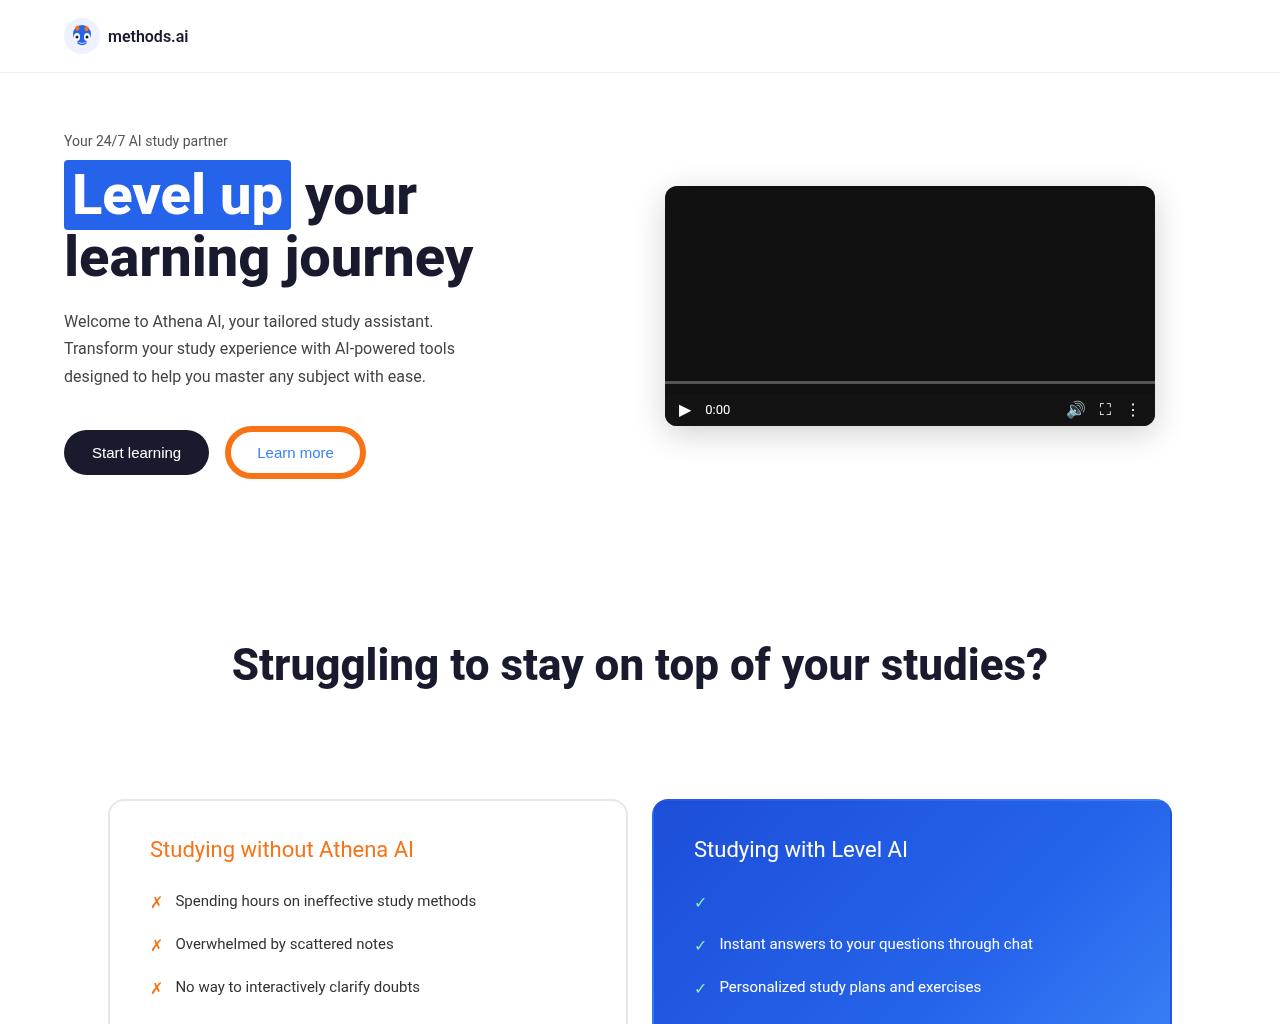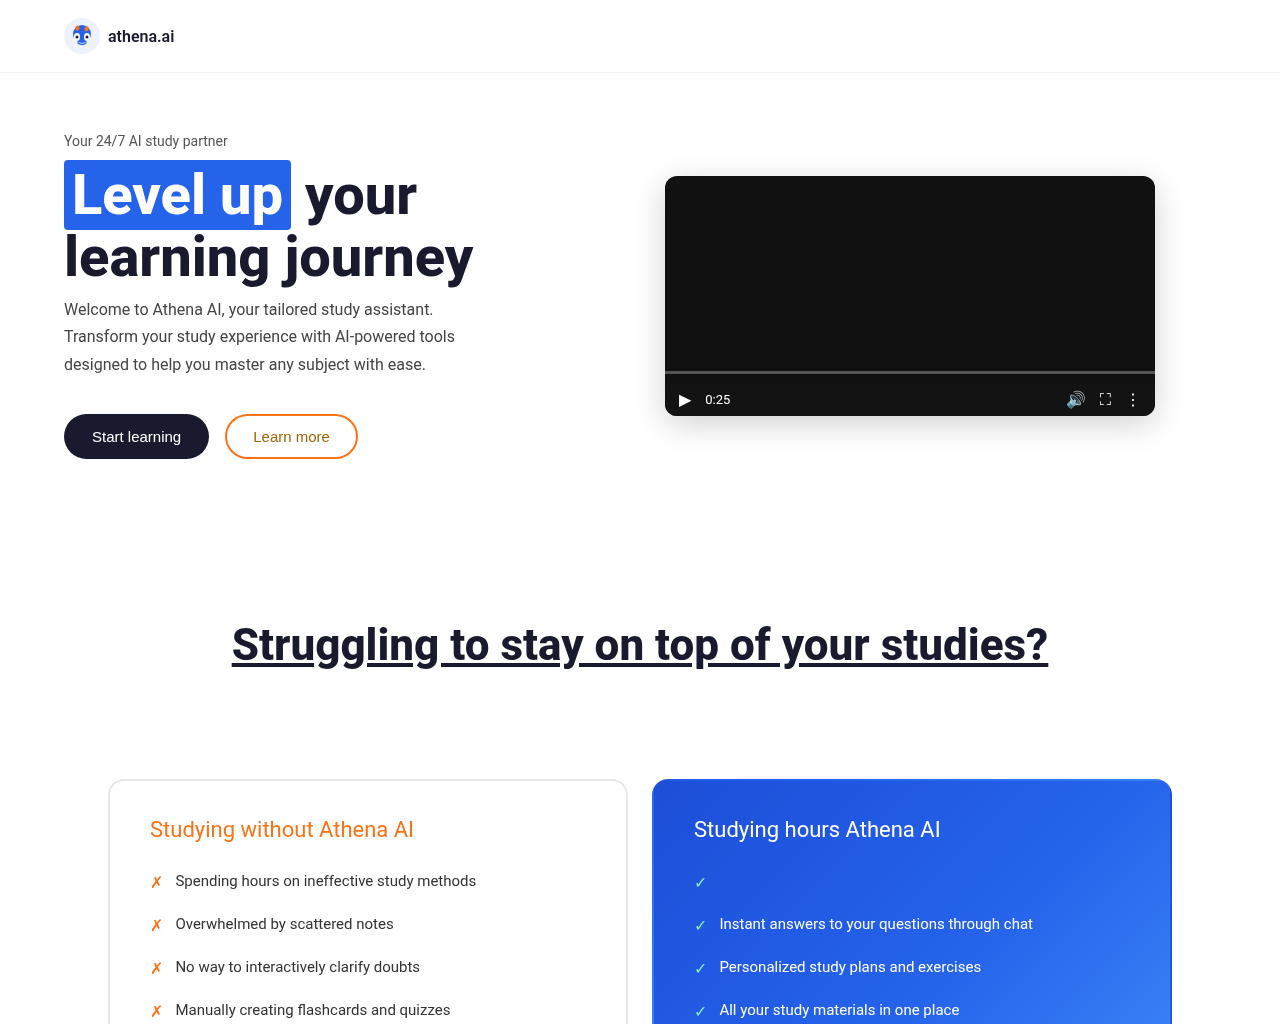--- a/index.html
+++ b/index.html
@@ -272,7 +272,7 @@
       <rect x="11" y="8" width="4" height="5" rx="2" fill="#f97316" transform="rotate(-10 11 8)"></rect>
       <rect x="21" y="8" width="4" height="5" rx="2" fill="#f97316" transform="rotate(10 21 8)"></rect>
     </svg>
-    <span class="logo-text">athena.ai</span>
+    <span class="logo-text">methods.ai</span>
   </div>
 </nav>
 

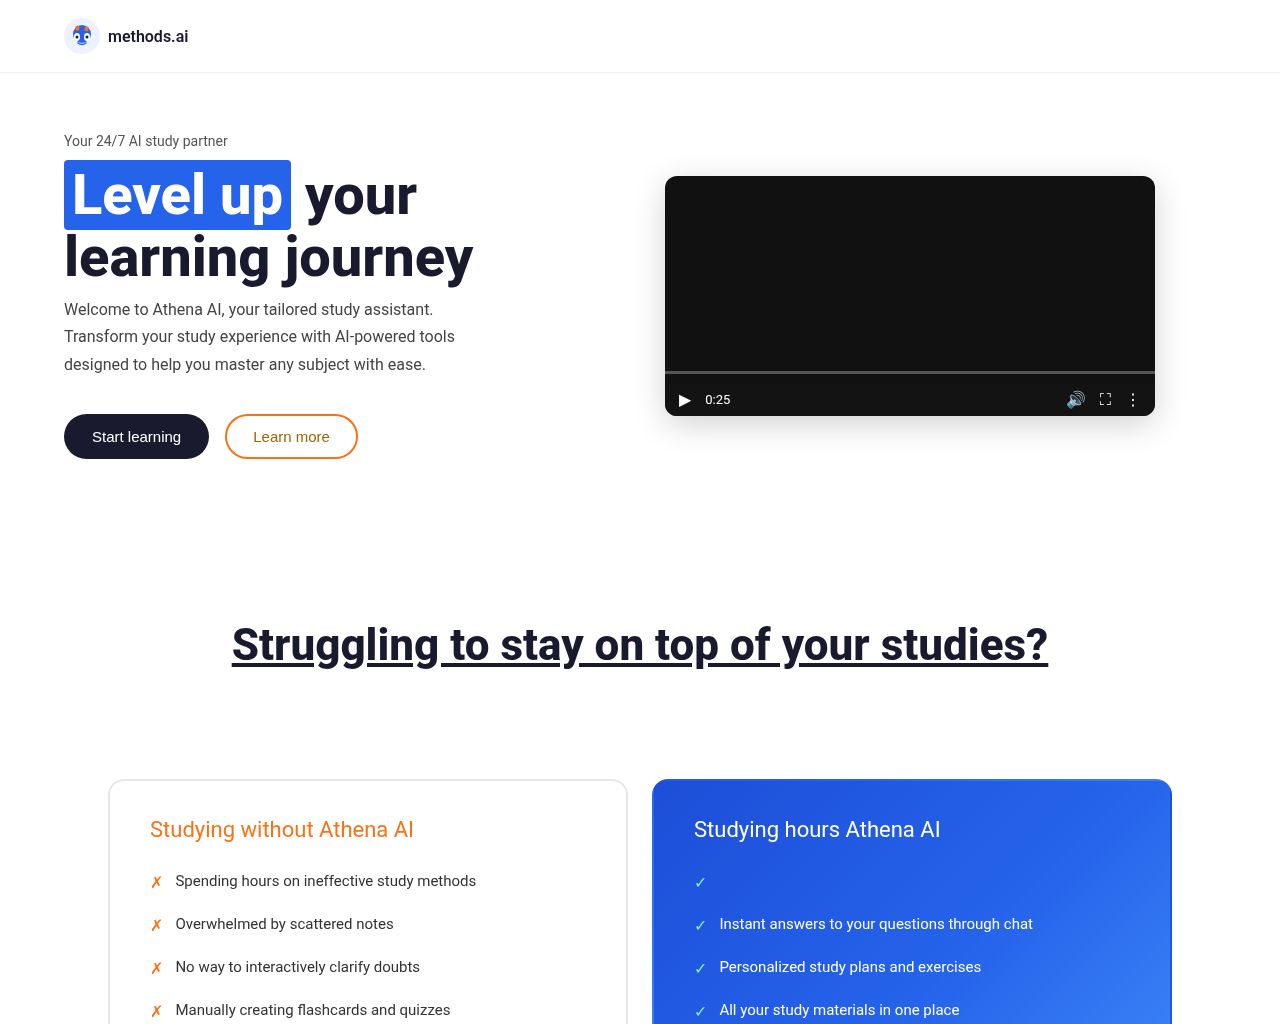--- a/index.html
+++ b/index.html
@@ -86,7 +86,7 @@
       font-weight: 800;
       line-height: 1.1;
       color: #1a1a2e;
-      margin-bottom: 8px;
+      margin-bottom: 20px;
     }
     .hero-heading .highlight {
       background: #2563eb;

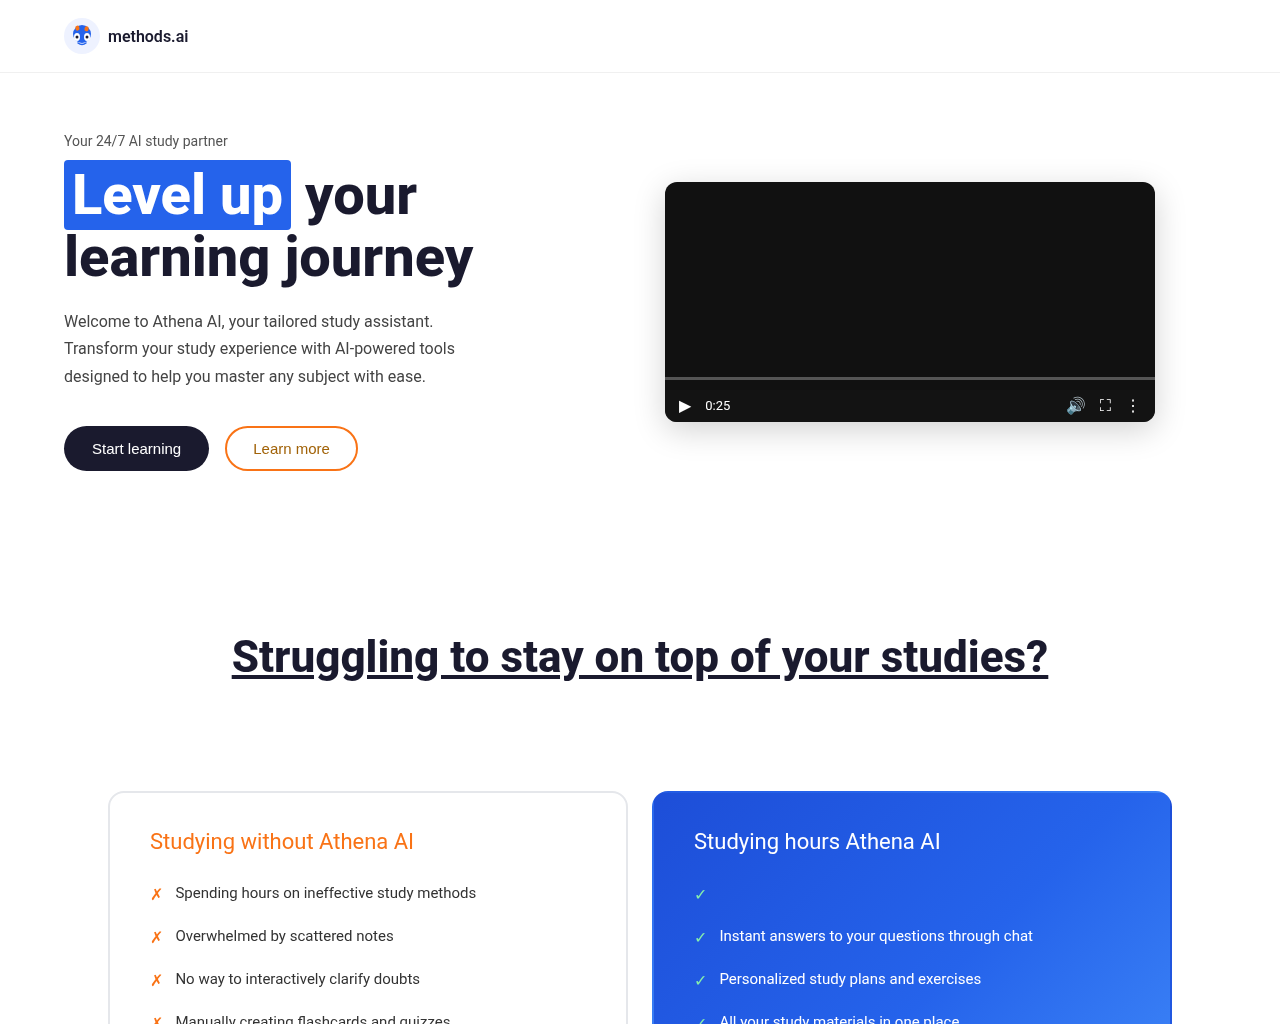--- a/index.html
+++ b/index.html
@@ -297,7 +297,7 @@
       </div>
       <div class="video-controls">
         <span class="video-ctrl-icon">▶</span>
-        <span class="video-time">0:25</span>
+        <span class="video-time">0:00</span>
         <span class="video-ctrl-icon">🔊</span>
         <span class="video-ctrl-icon">⛶</span>
         <span class="video-ctrl-icon">⋮</span>

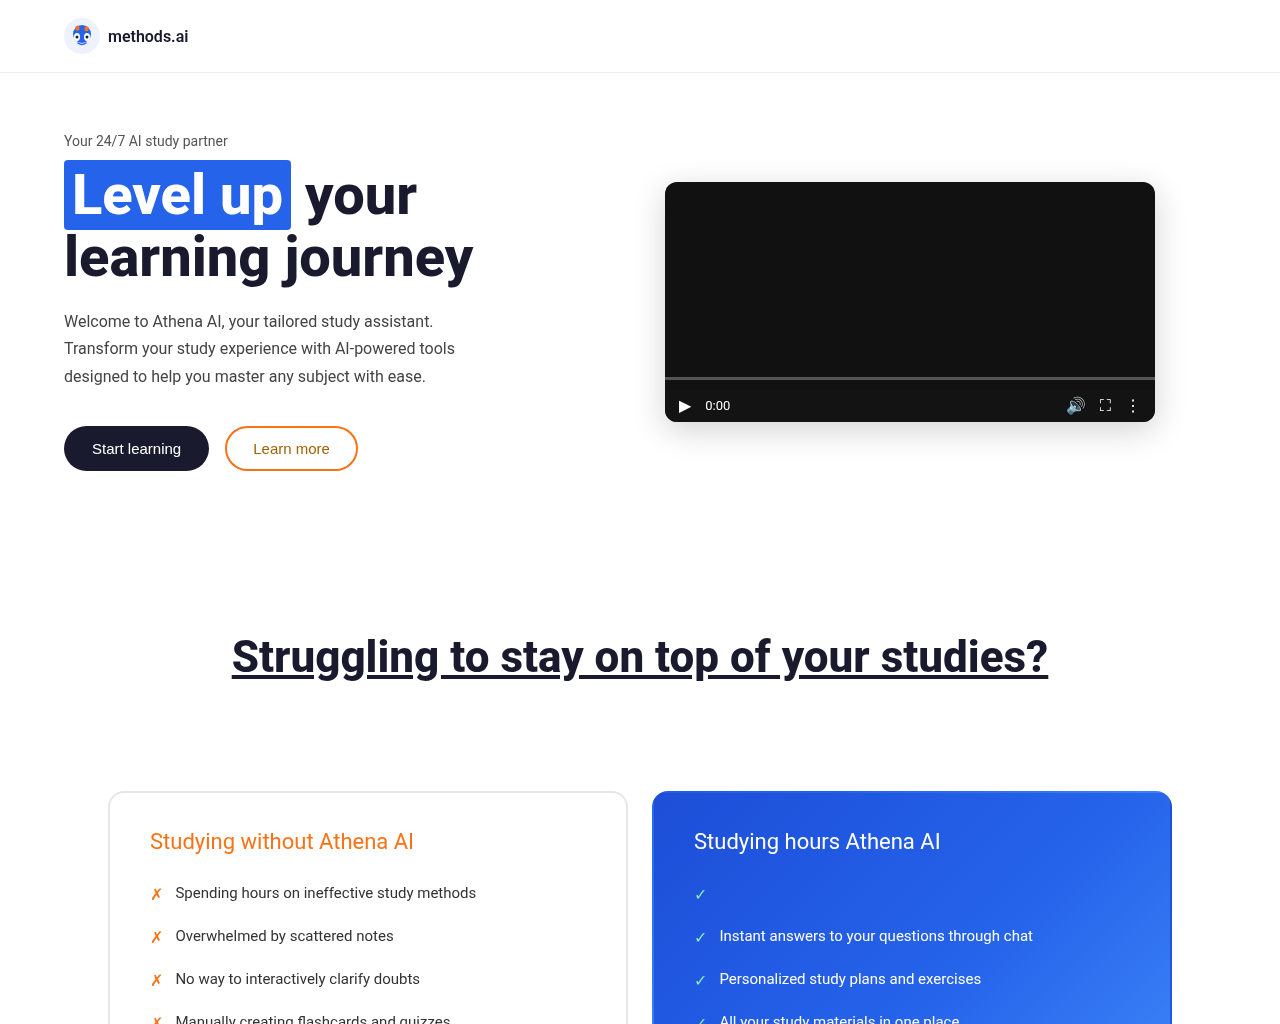--- a/index.html
+++ b/index.html
@@ -119,8 +119,8 @@
     }
     .btn-outline {
       background: transparent;
-      color: #a16207;
-      border: 2px solid #f97316;
+      color: #3b82f6;
+      border: 6px solid #f97316;
       padding: 12px 26px;
       border-radius: 28px;
       font-size: 15px;

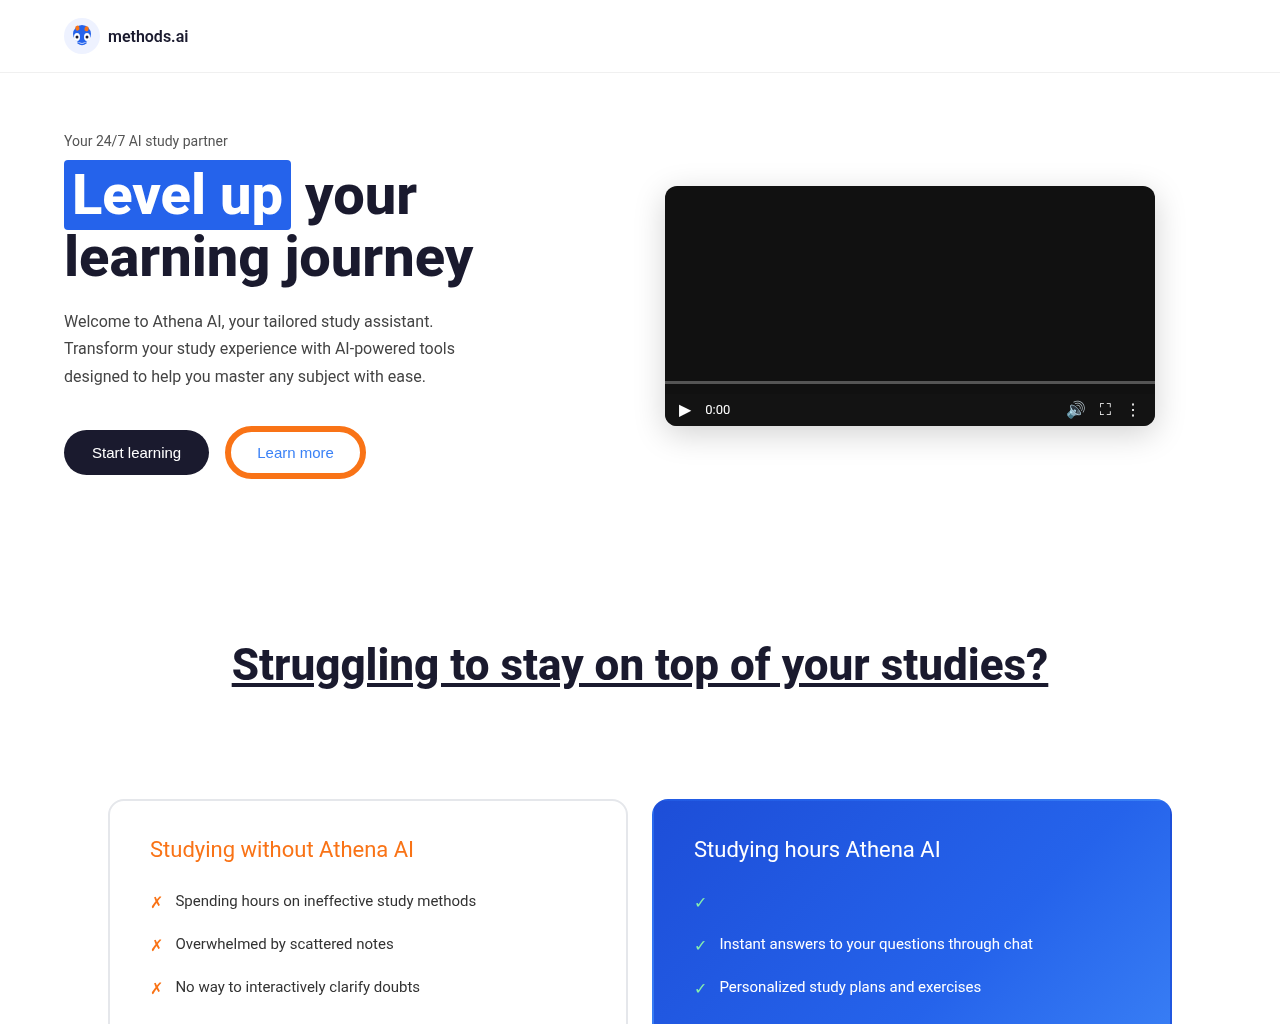--- a/index.html
+++ b/index.html
@@ -181,7 +181,6 @@
     .struggling-section {
       padding: 80px 64px 60px;
       text-align: center;
-      text-decoration: underline;
     }
     .struggling-section h2 {
       font-size: 44px;

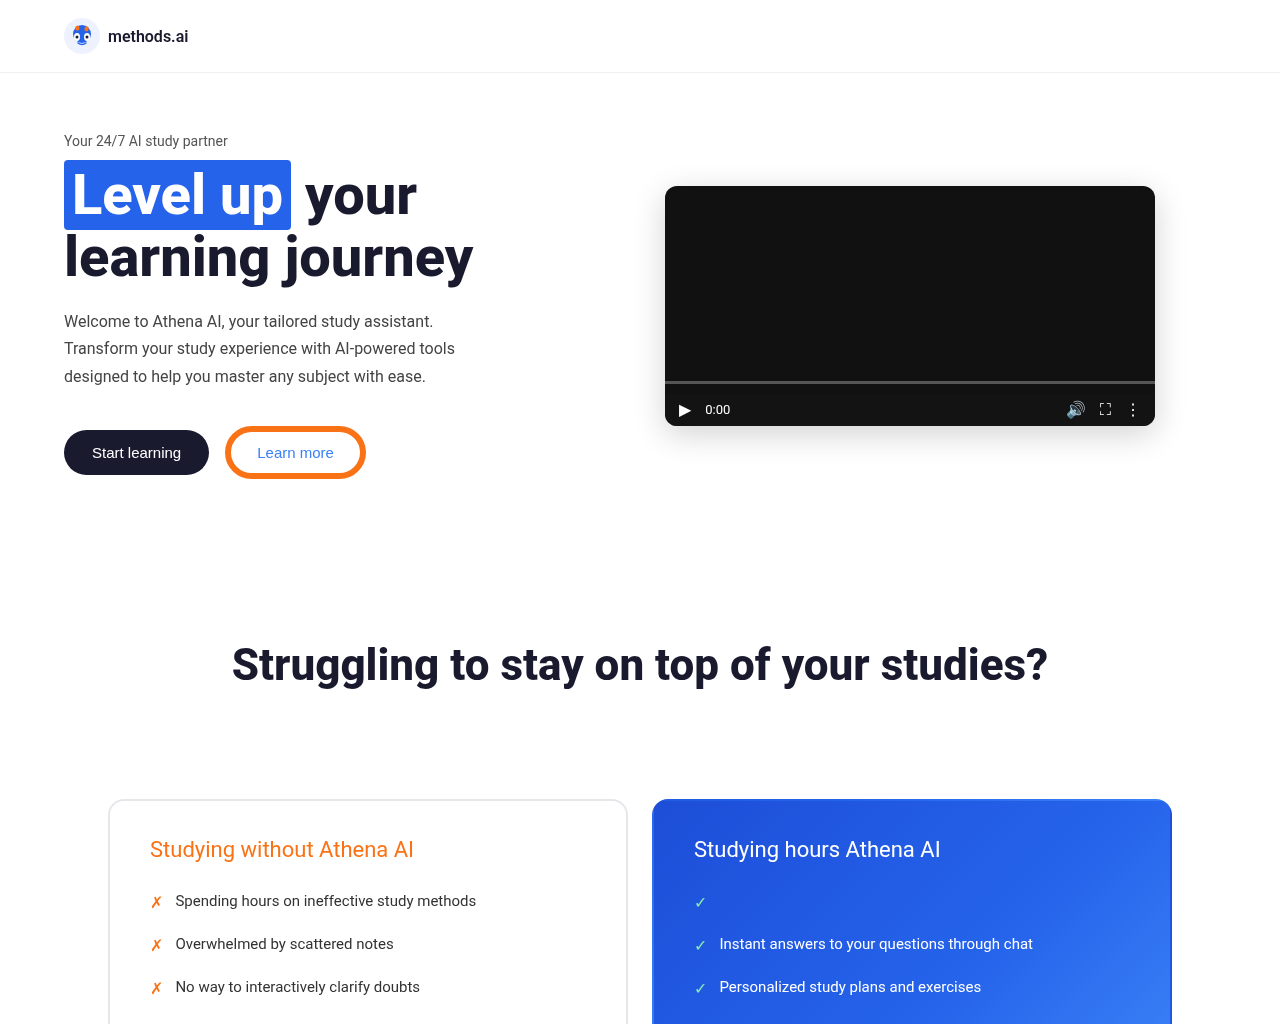--- a/index.html
+++ b/index.html
@@ -334,7 +334,7 @@
   </div>
 
   <div class="card card-with">
-    <h3>Studying hours Athena AI</h3>
+    <h3>Studying with Level AI</h3>
     <ul class="card-list">
     <li>
           <span class="list-icon-good">✓</span>

